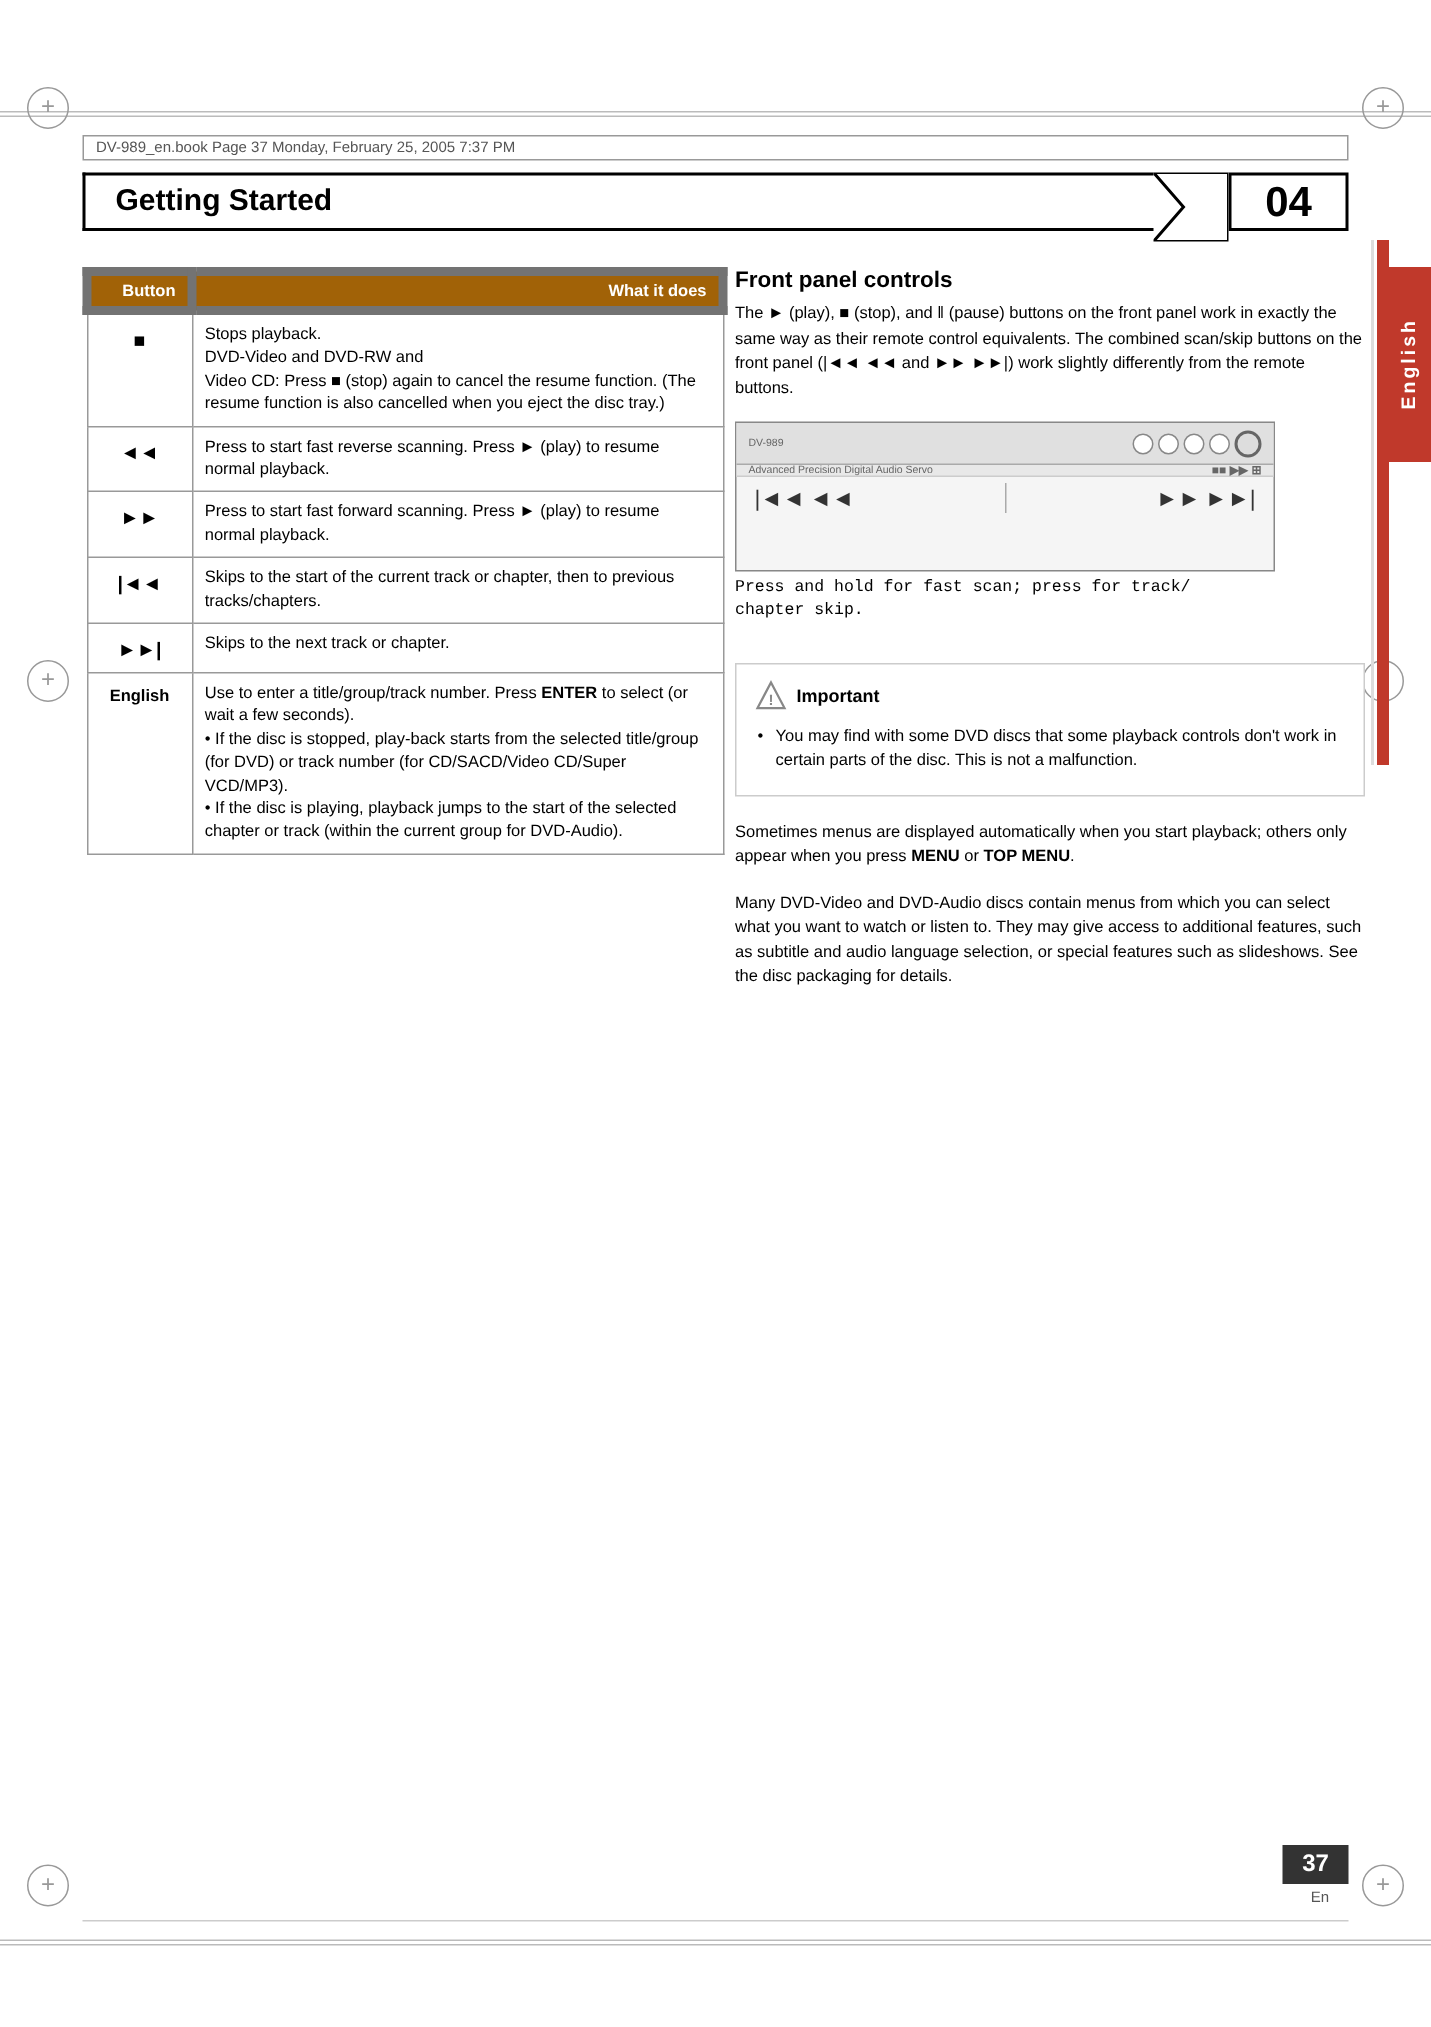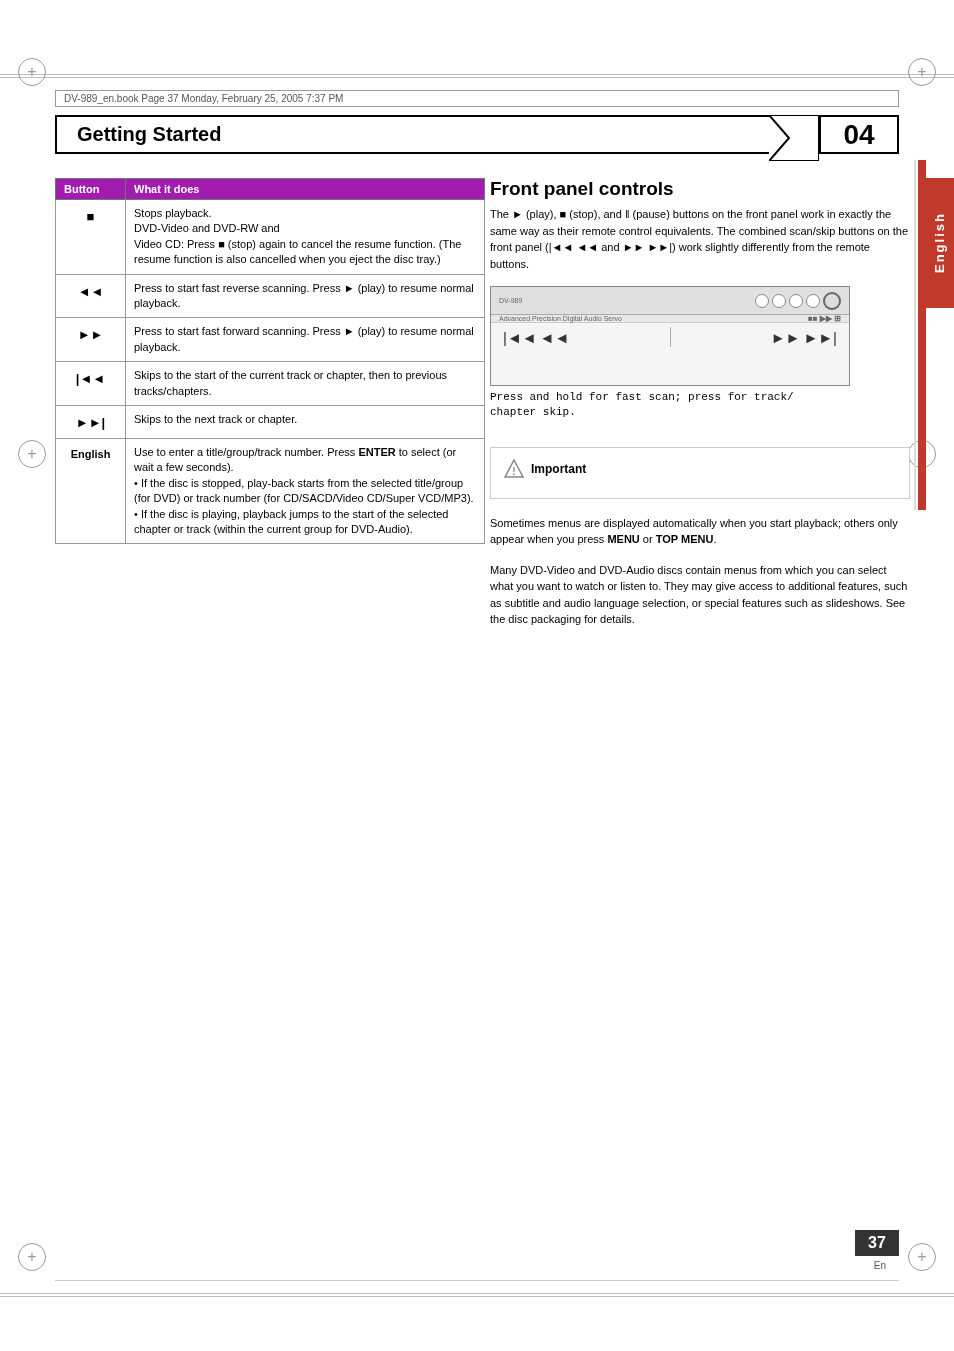--- a/index.html
+++ b/index.html
@@ -112,13 +112,13 @@
     }
 
     .button-table th {
-      background: #a21caf;
+      background: #a16207;
       color: #fff;
       font-size: 11px;
       font-weight: bold;
       padding: 4px 8px;
-      text-align: left;
-      border: 1px solid #737373;
+      text-align: right;
+      border: 6px solid #737373;
     }
 
     .button-table td {

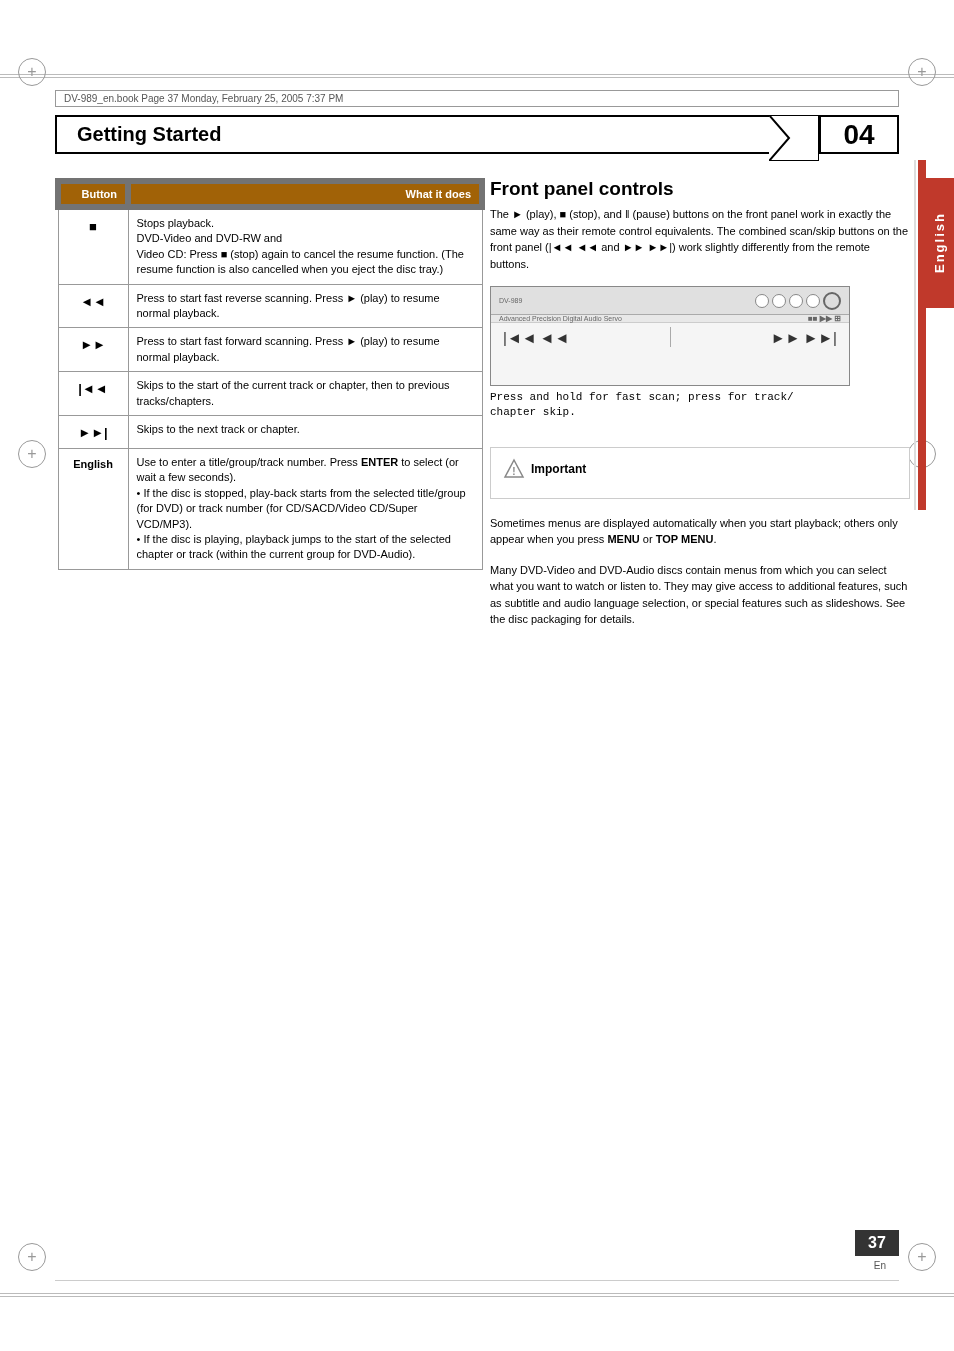--- a/index.html
+++ b/index.html
@@ -148,7 +148,7 @@
     }
 
     .section-title {
-      font-size: 19px;
+      font-size: 15px;
       font-weight: bold;
       color: #000;
       margin-bottom: 6px;

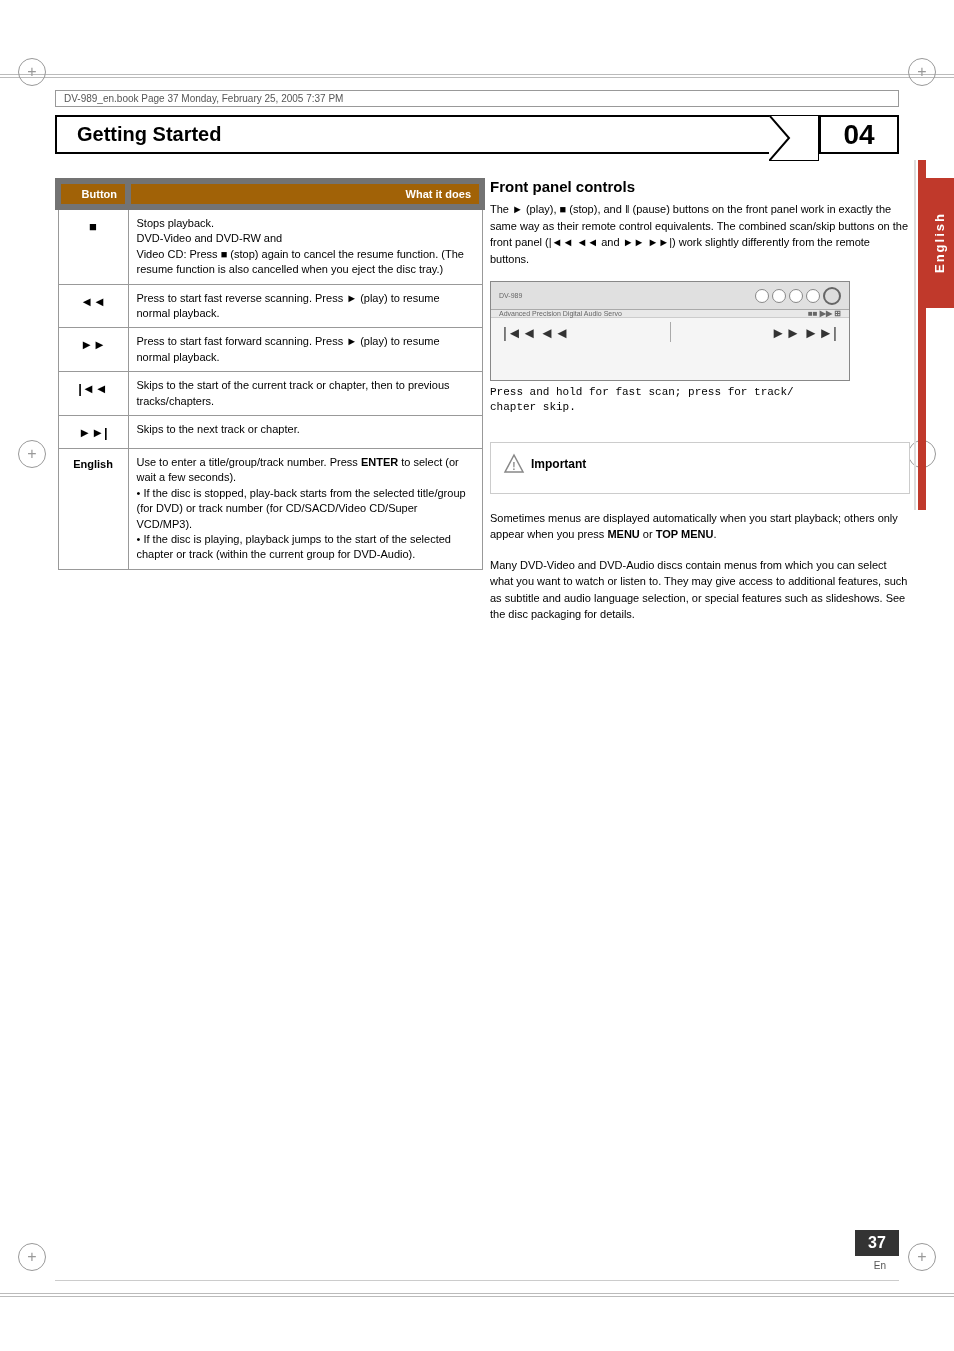--- a/index.html
+++ b/index.html
@@ -517,6 +517,11 @@
       </div>
       <span>Important</span>
     </div>
+    <div class="important-body">
+      <div class="bullet-item">
+        You may find with some DVD discs that some playback controls don't work in certain parts of the disc. This is not a malfunction.
+      </div>
+    </div>
   </div>
 
   <div>

